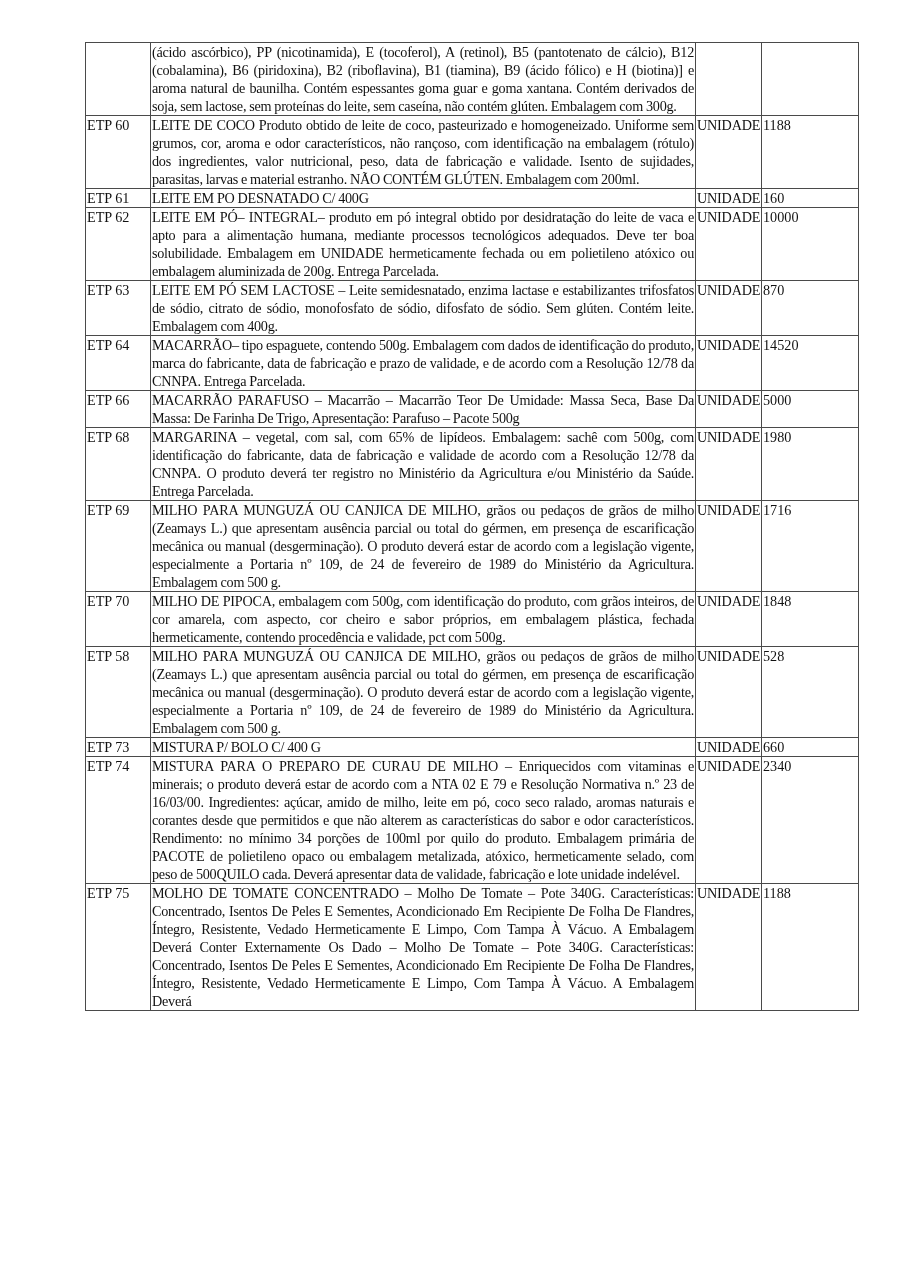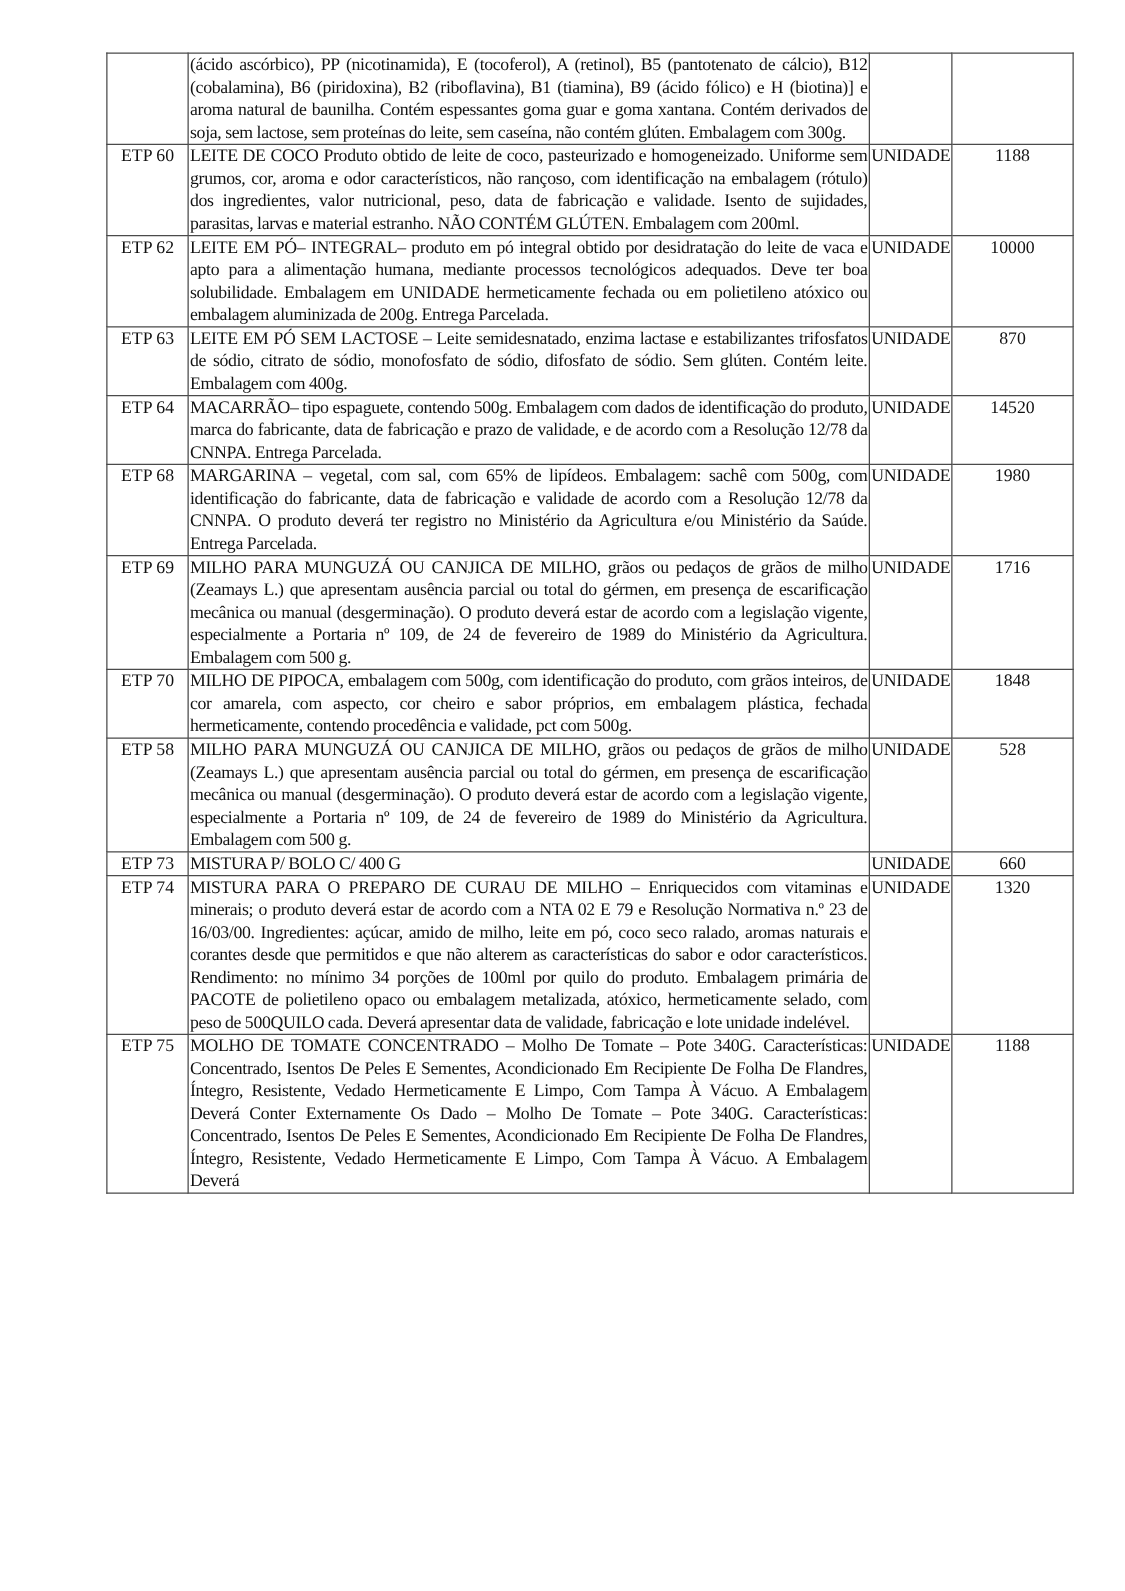--- a/index.html
+++ b/index.html
@@ -24,7 +24,7 @@
   col.c-desc { width: 545px; }
   col.c-unit { width: 66px; }
   col.c-qty  { width: 97px; }
-  td.code { text-align: center; padding-right: 3px; white-space: nowrap; }
+  td.code { text-align: left; padding-right: 3px; white-space: nowrap; }
   td.desc { text-align: justify; letter-spacing: -0.25px; word-spacing: -0.3px; }
   td.unit { text-align: right; white-space: nowrap; letter-spacing: -0.2px; }
   td.qty  { text-align: center; white-space: nowrap; }

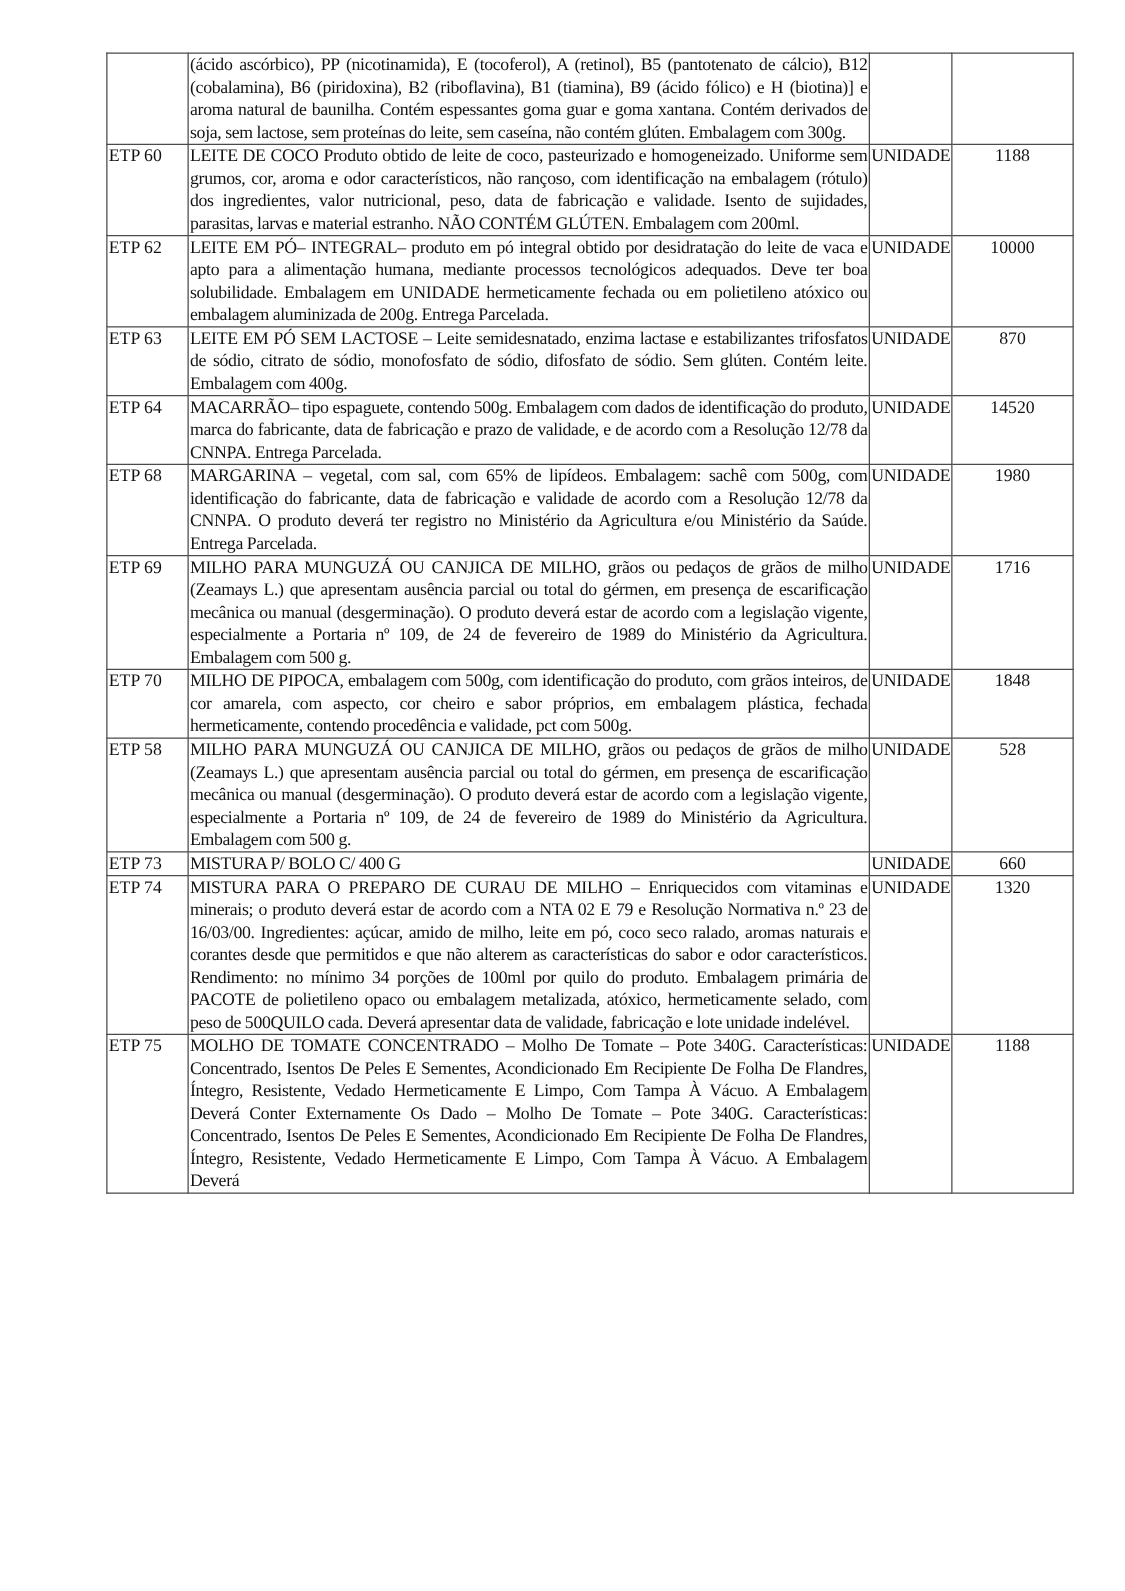--- a/index.html
+++ b/index.html
@@ -27,7 +27,7 @@
   td.code { text-align: left; padding-right: 3px; white-space: nowrap; }
   td.desc { text-align: justify; letter-spacing: -0.25px; word-spacing: -0.3px; }
   td.unit { text-align: right; white-space: nowrap; letter-spacing: -0.2px; }
-  td.qty  { text-align: center; white-space: nowrap; }
+  td.qty  { text-align: left; white-space: nowrap; }
 </style>
 </head>
 <body>

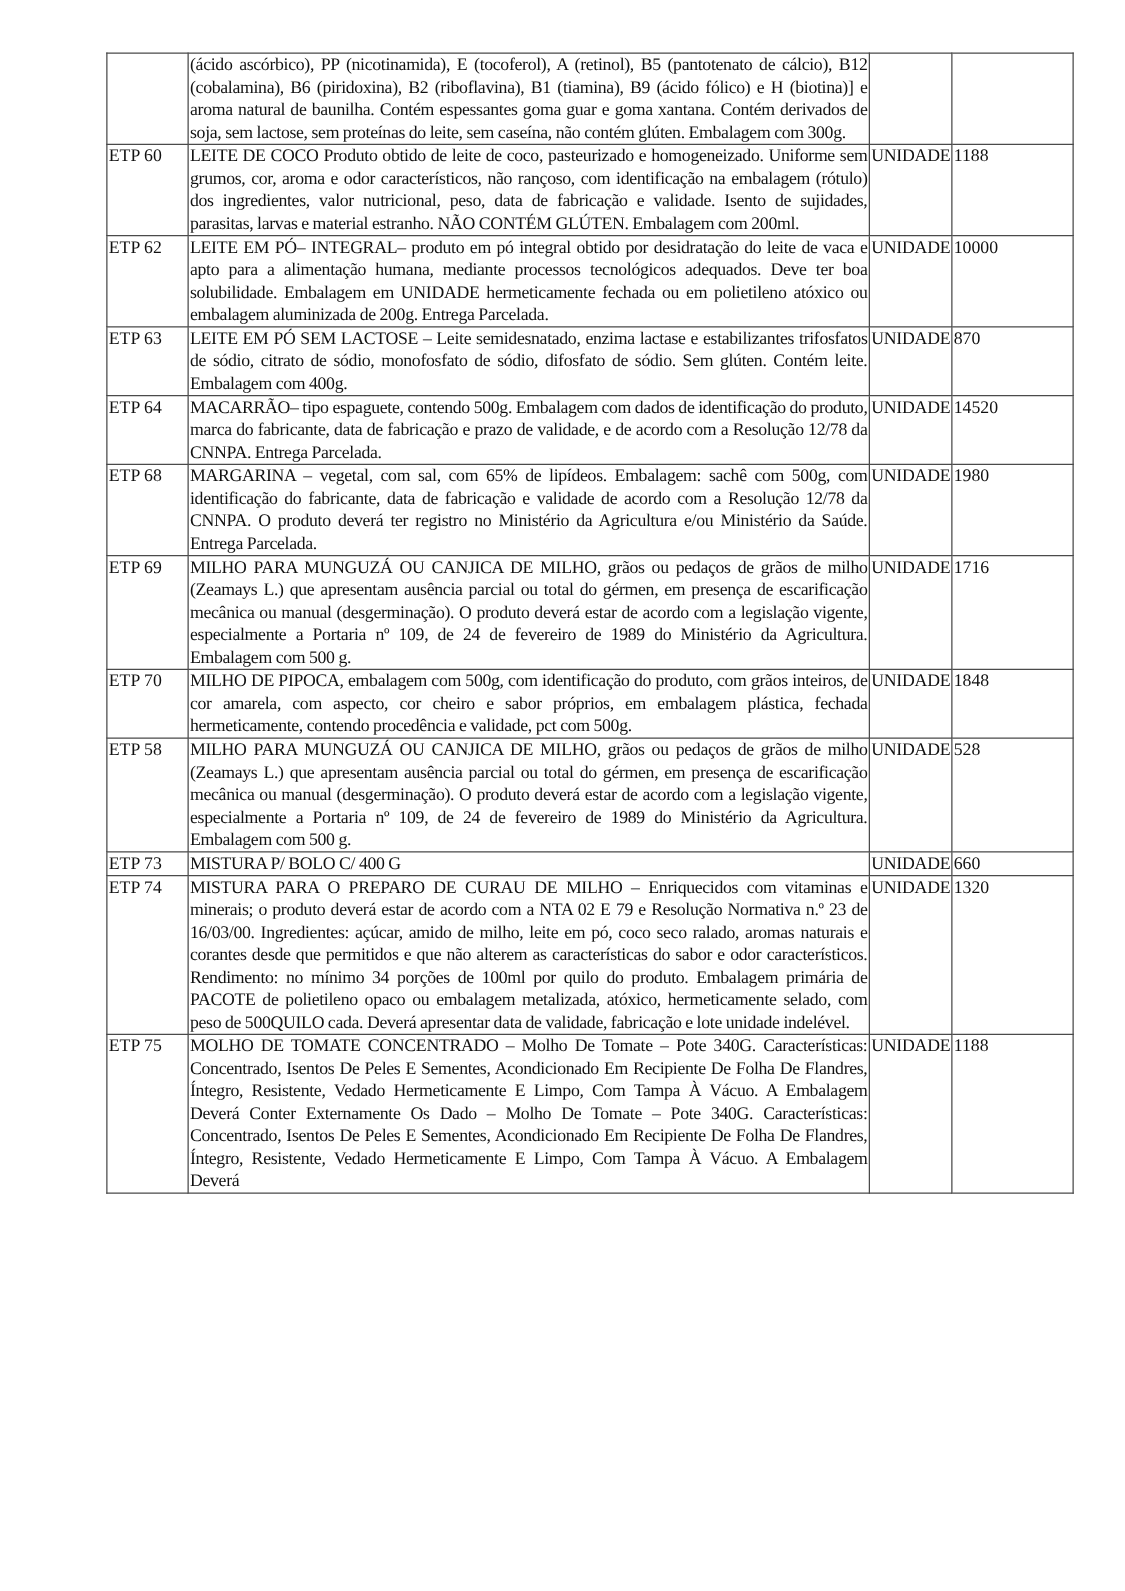--- a/index.html
+++ b/index.html
@@ -52,6 +52,12 @@
         <td class="desc">LEITE DE COCO Produto obtido de leite de coco, pasteurizado e homogeneizado. Uniforme sem grumos, cor, aroma e odor característicos, não rançoso, com identificação na embalagem (rótulo) dos ingredientes, valor nutricional, peso, data de fabricação e validade. Isento de sujidades, parasitas, larvas e material estranho. NÃO CONTÉM GLÚTEN. Embalagem com 200ml.</td>
         <td class="unit">UNIDADE</td>
         <td class="qty">1188</td>
+      </tr>
+      <tr>
+        <td class="code">ETP 61</td>
+        <td class="desc">LEITE EM PO DESNATADO C/ 400G</td>
+        <td class="unit">UNIDADE</td>
+        <td class="qty">160</td>
       </tr>
       <tr>
         <td class="code">ETP 62</td>

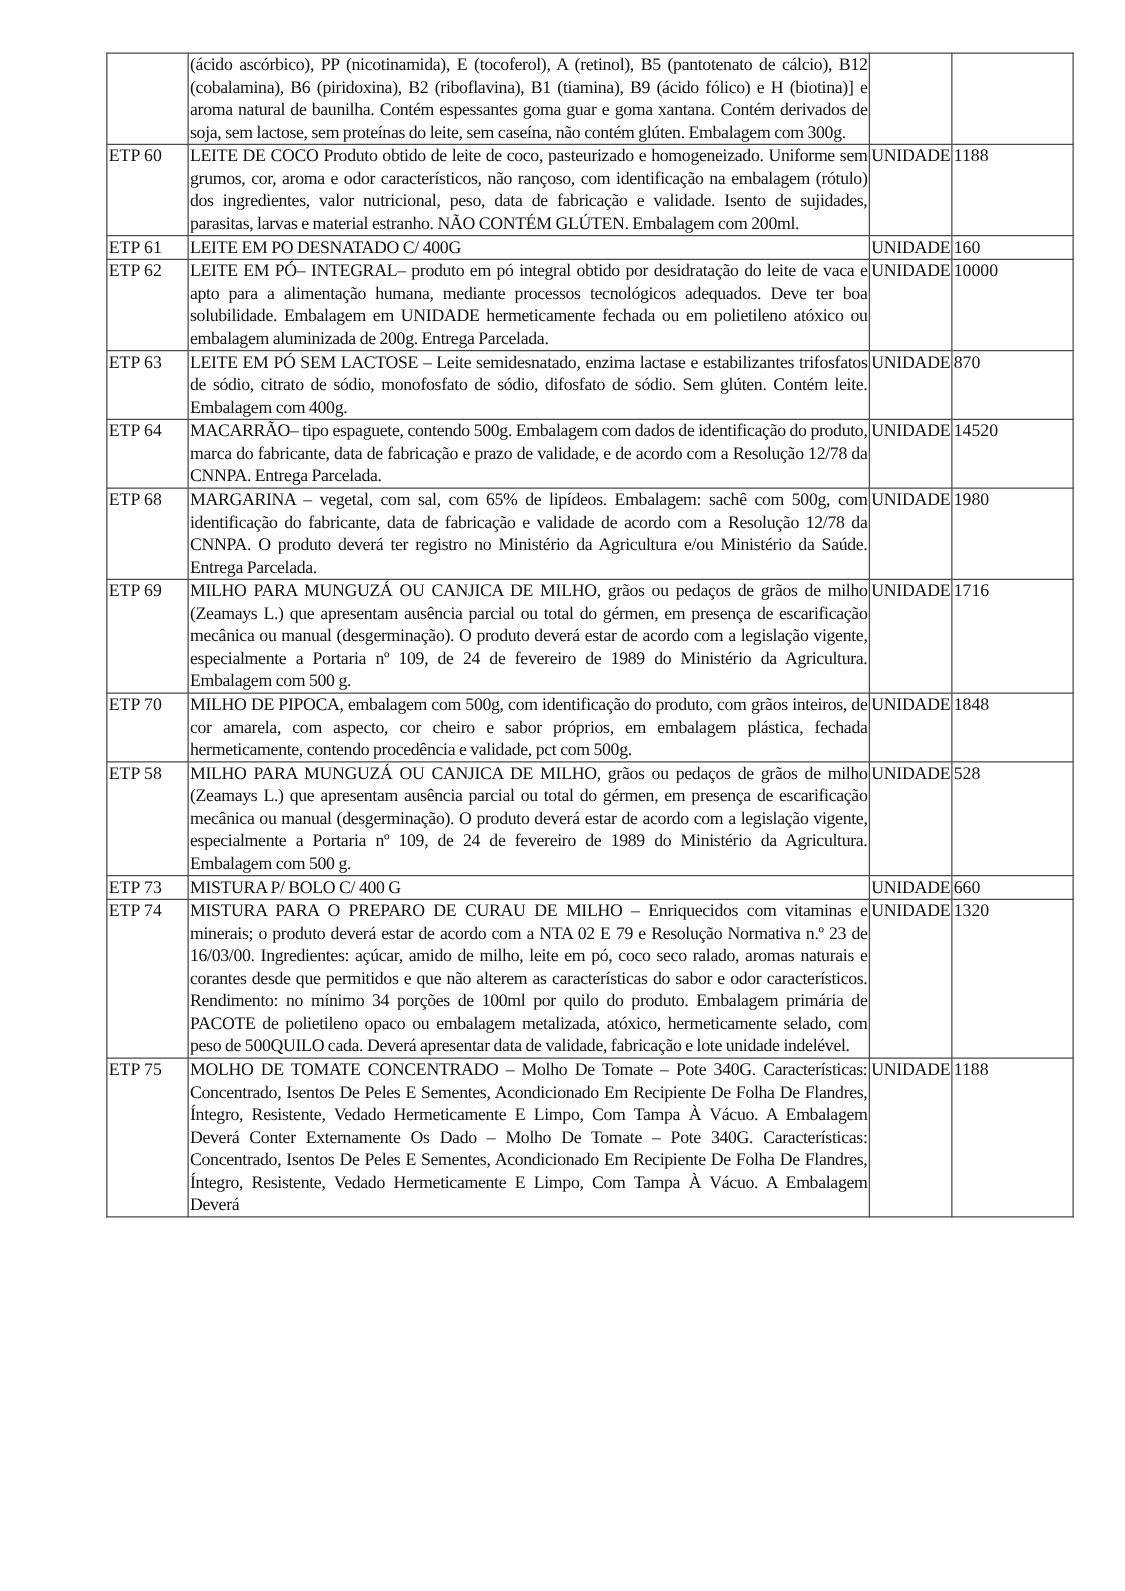--- a/index.html
+++ b/index.html
@@ -78,6 +78,12 @@
         <td class="qty">14520</td>
       </tr>
       <tr>
+        <td class="code">ETP 66</td>
+        <td class="desc">MACARRÃO PARAFUSO – Macarrão – Macarrão Teor De Umidade: Massa Seca, Base Da Massa: De Farinha De Trigo, Apresentação: Parafuso – Pacote 500g</td>
+        <td class="unit">UNIDADE</td>
+        <td class="qty">5000</td>
+      </tr>
+      <tr>
         <td class="code">ETP 68</td>
         <td class="desc">MARGARINA – vegetal, com sal, com 65% de lipídeos. Embalagem: sachê com 500g, com identificação do fabricante, data de fabricação e validade de acordo com a Resolução 12/78 da CNNPA. O produto deverá ter registro no Ministério da Agricultura e/ou Ministério da Saúde. Entrega Parcelada.</td>
         <td class="unit">UNIDADE</td>

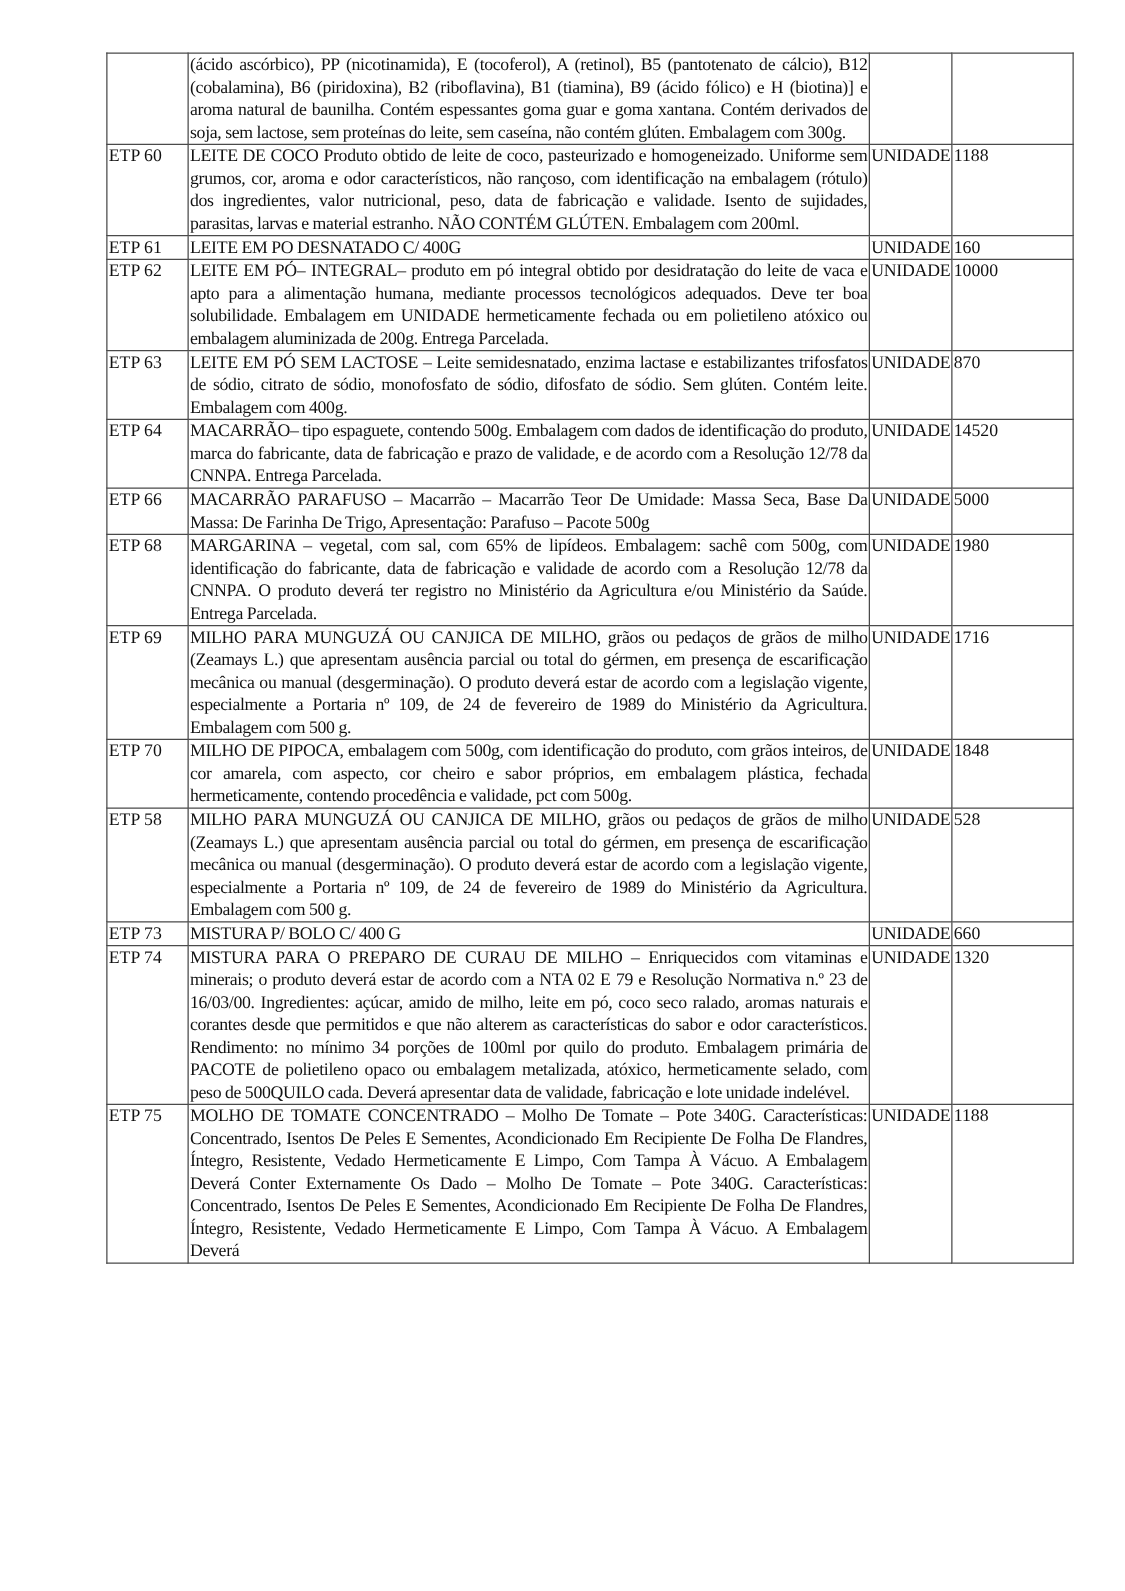--- a/index.html
+++ b/index.html
@@ -117,7 +117,7 @@
         <td class="code">ETP 74</td>
         <td class="desc">MISTURA PARA O PREPARO DE CURAU DE MILHO – Enriquecidos com vitaminas e minerais; o produto deverá estar de acordo com a NTA 02 E 79 e Resolução Normativa n.º 23 de 16/03/00. Ingredientes: açúcar, amido de milho, leite em pó, coco seco ralado, aromas naturais e corantes desde que permitidos e que não alterem as características do sabor e odor característicos. Rendimento: no mínimo 34 porções de 100ml por quilo do produto. Embalagem primária de PACOTE de polietileno opaco ou embalagem metalizada, atóxico, hermeticamente selado, com peso de 500QUILO cada. Deverá apresentar data de validade, fabricação e lote unidade indelével.</td>
         <td class="unit">UNIDADE</td>
-        <td class="qty">1320</td>
+        <td class="qty">2340</td>
       </tr>
       <tr>
         <td class="code">ETP 75</td>

